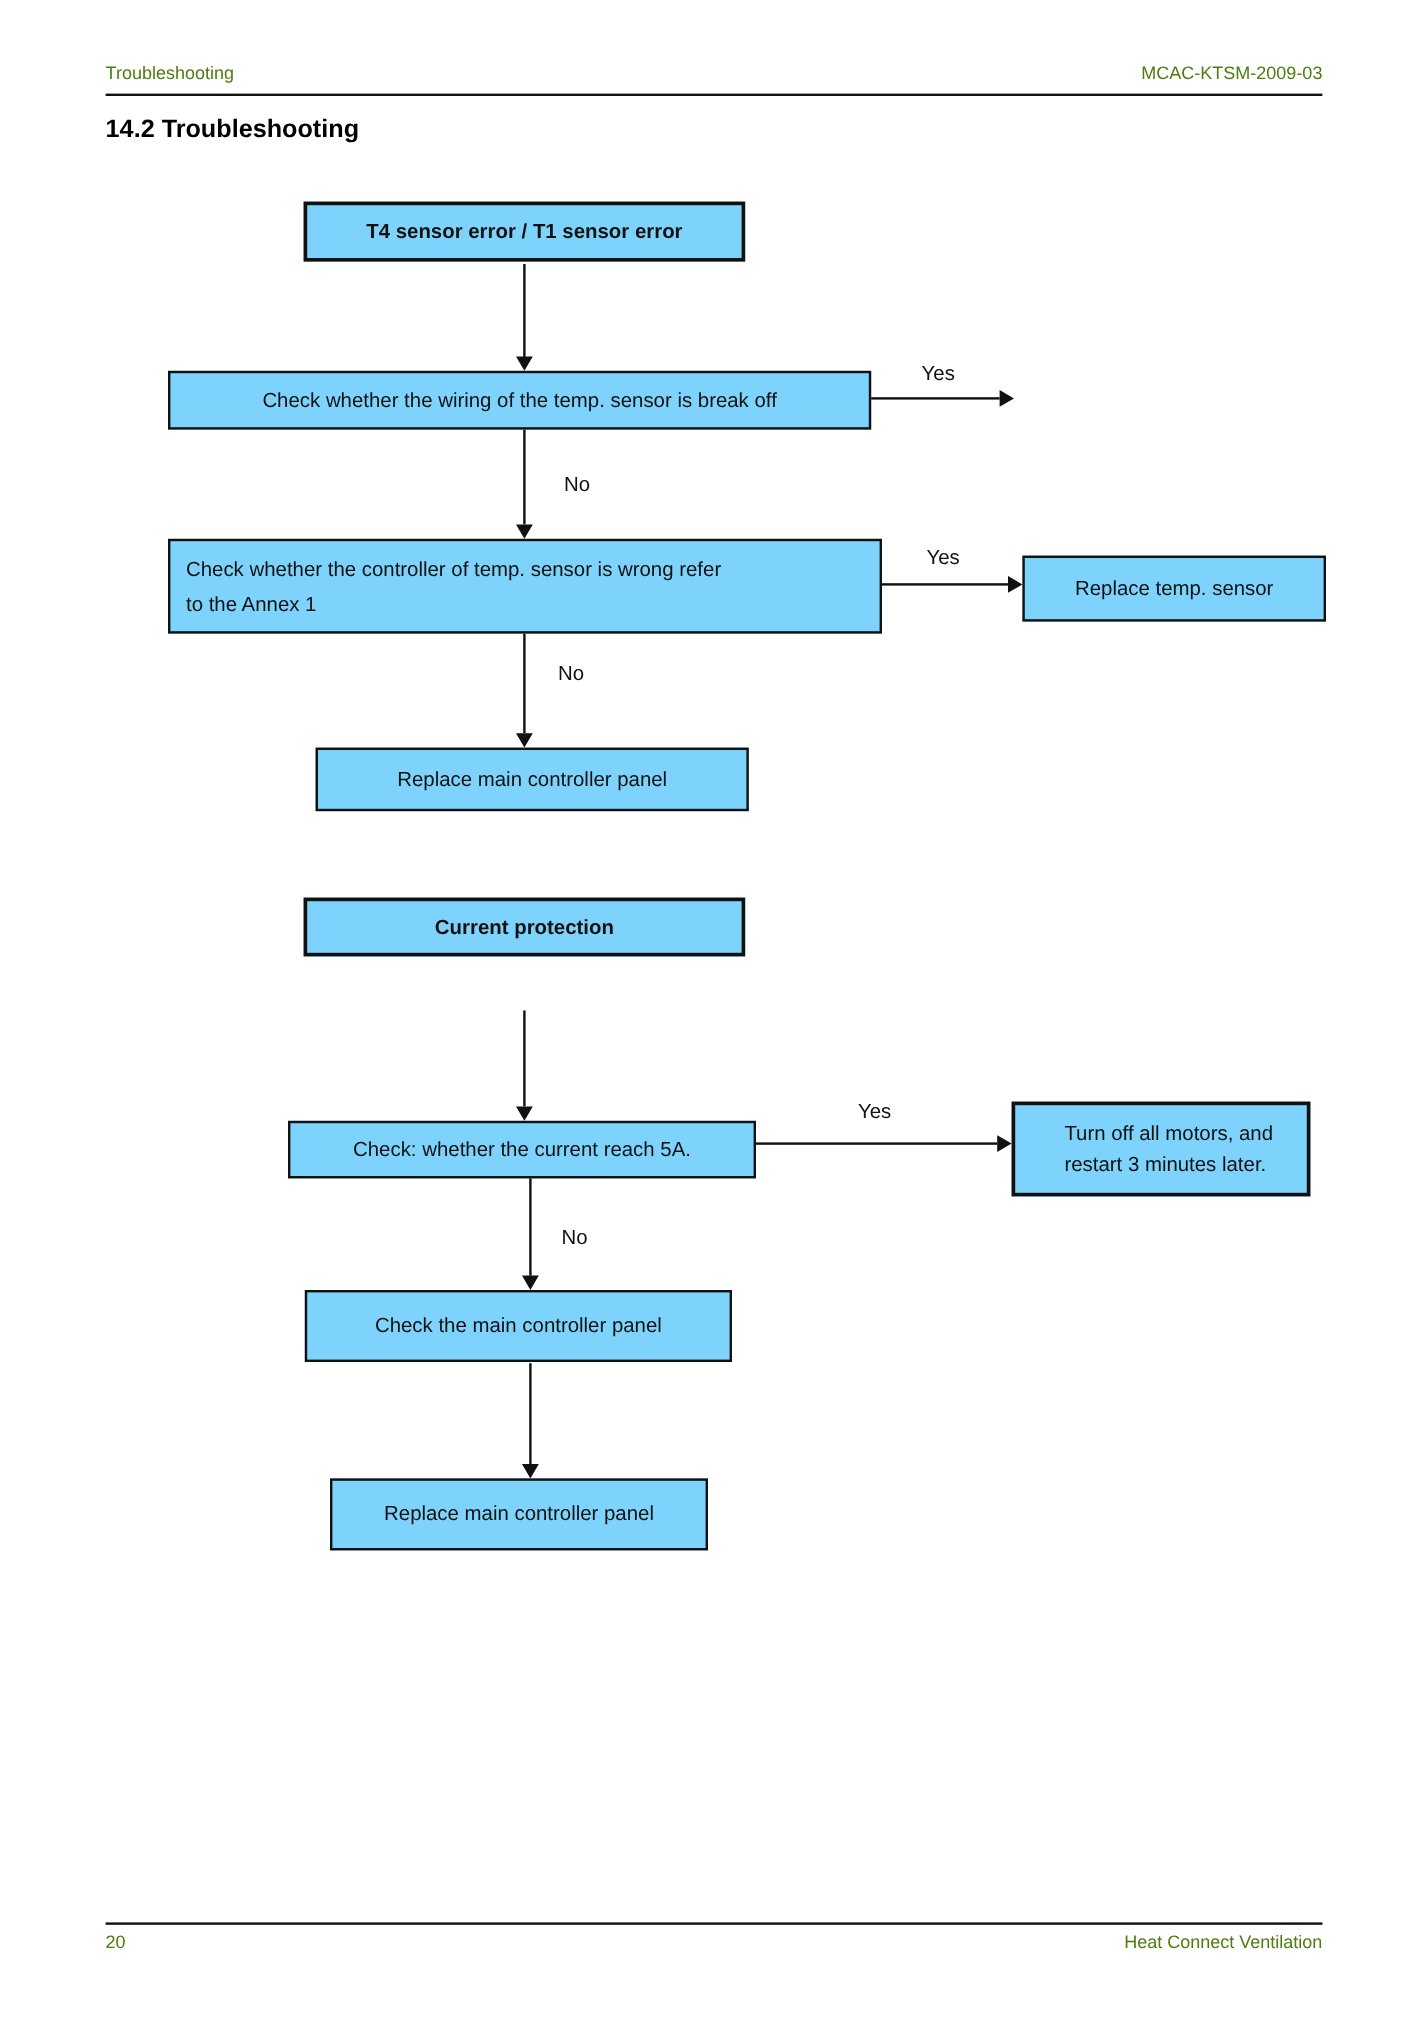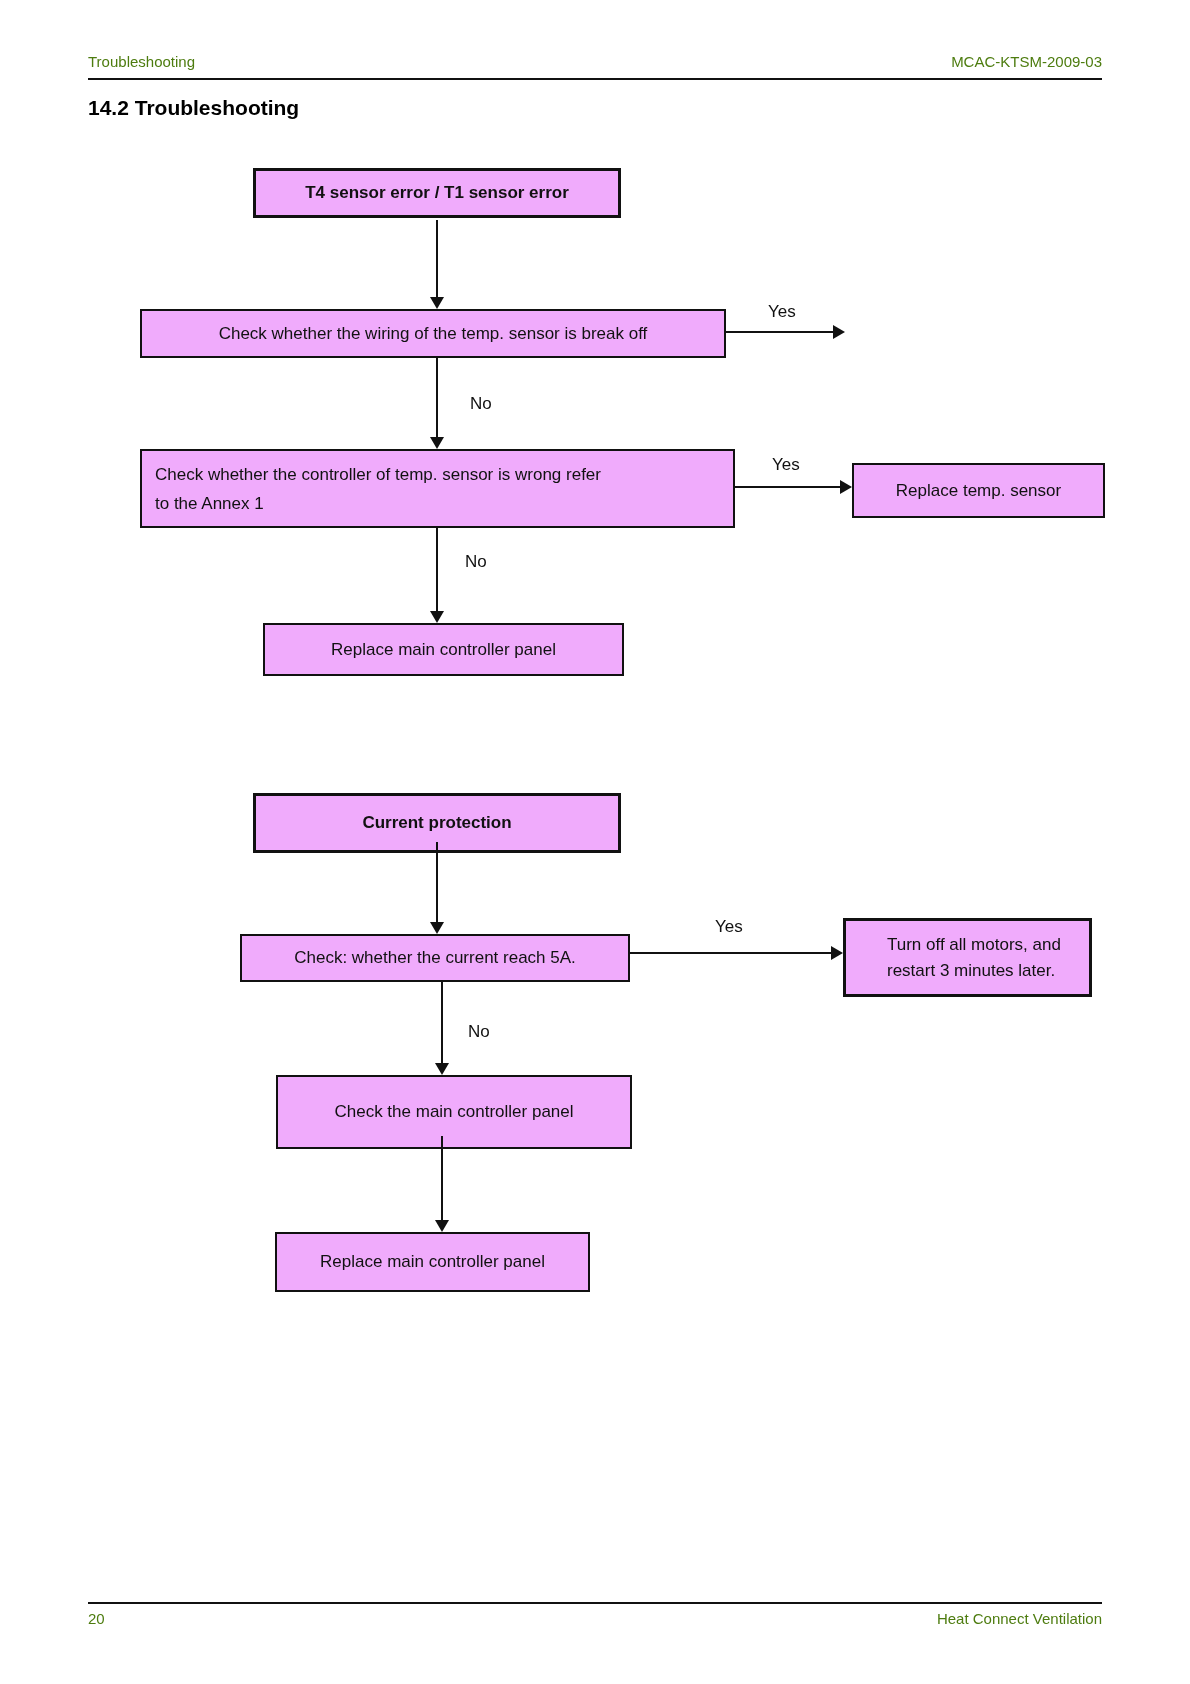--- a/index.html
+++ b/index.html
@@ -19,7 +19,7 @@
   .fbox {
     position: absolute;
     border: 2px solid #111;
-    background: #f0abfc;
+    background: #7dd3fc;
     display: flex;
     align-items: center;
     justify-content: center;

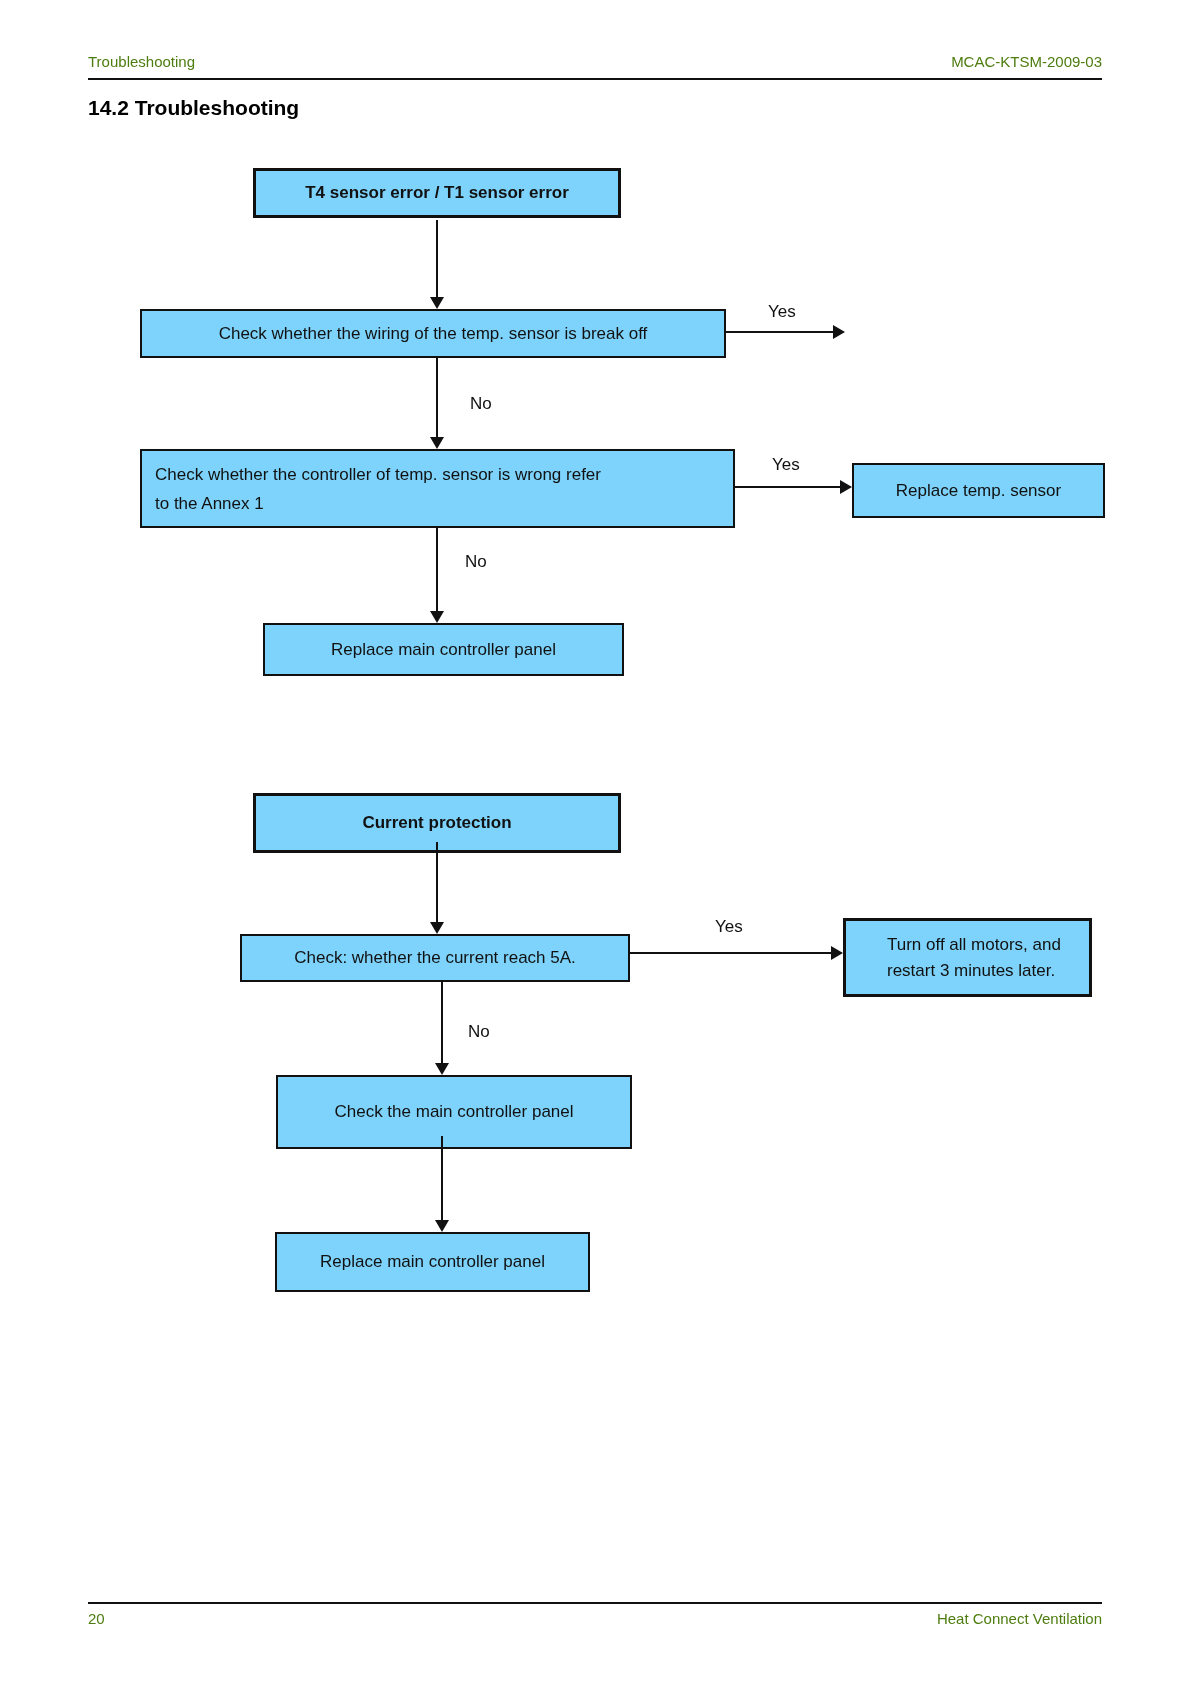--- a/index.html
+++ b/index.html
@@ -100,7 +100,7 @@
 
   <div class="fbox" style="left:263px; top:623px; width:361px; height:53px;">Replace main controller panel</div>
 
-  <div class="fbox bold" style="left:253px; top:793px; width:368px; height:60px;">Current protection</div>
+  <div class="fbox bold" style="left:253px; top:748px; width:368px; height:49px;">Current protection</div>
 
   <div class="vline" style="left:436px; top:842px; height:80px;"></div>
   <div class="vhead" style="left:430px; top:922px;"></div>

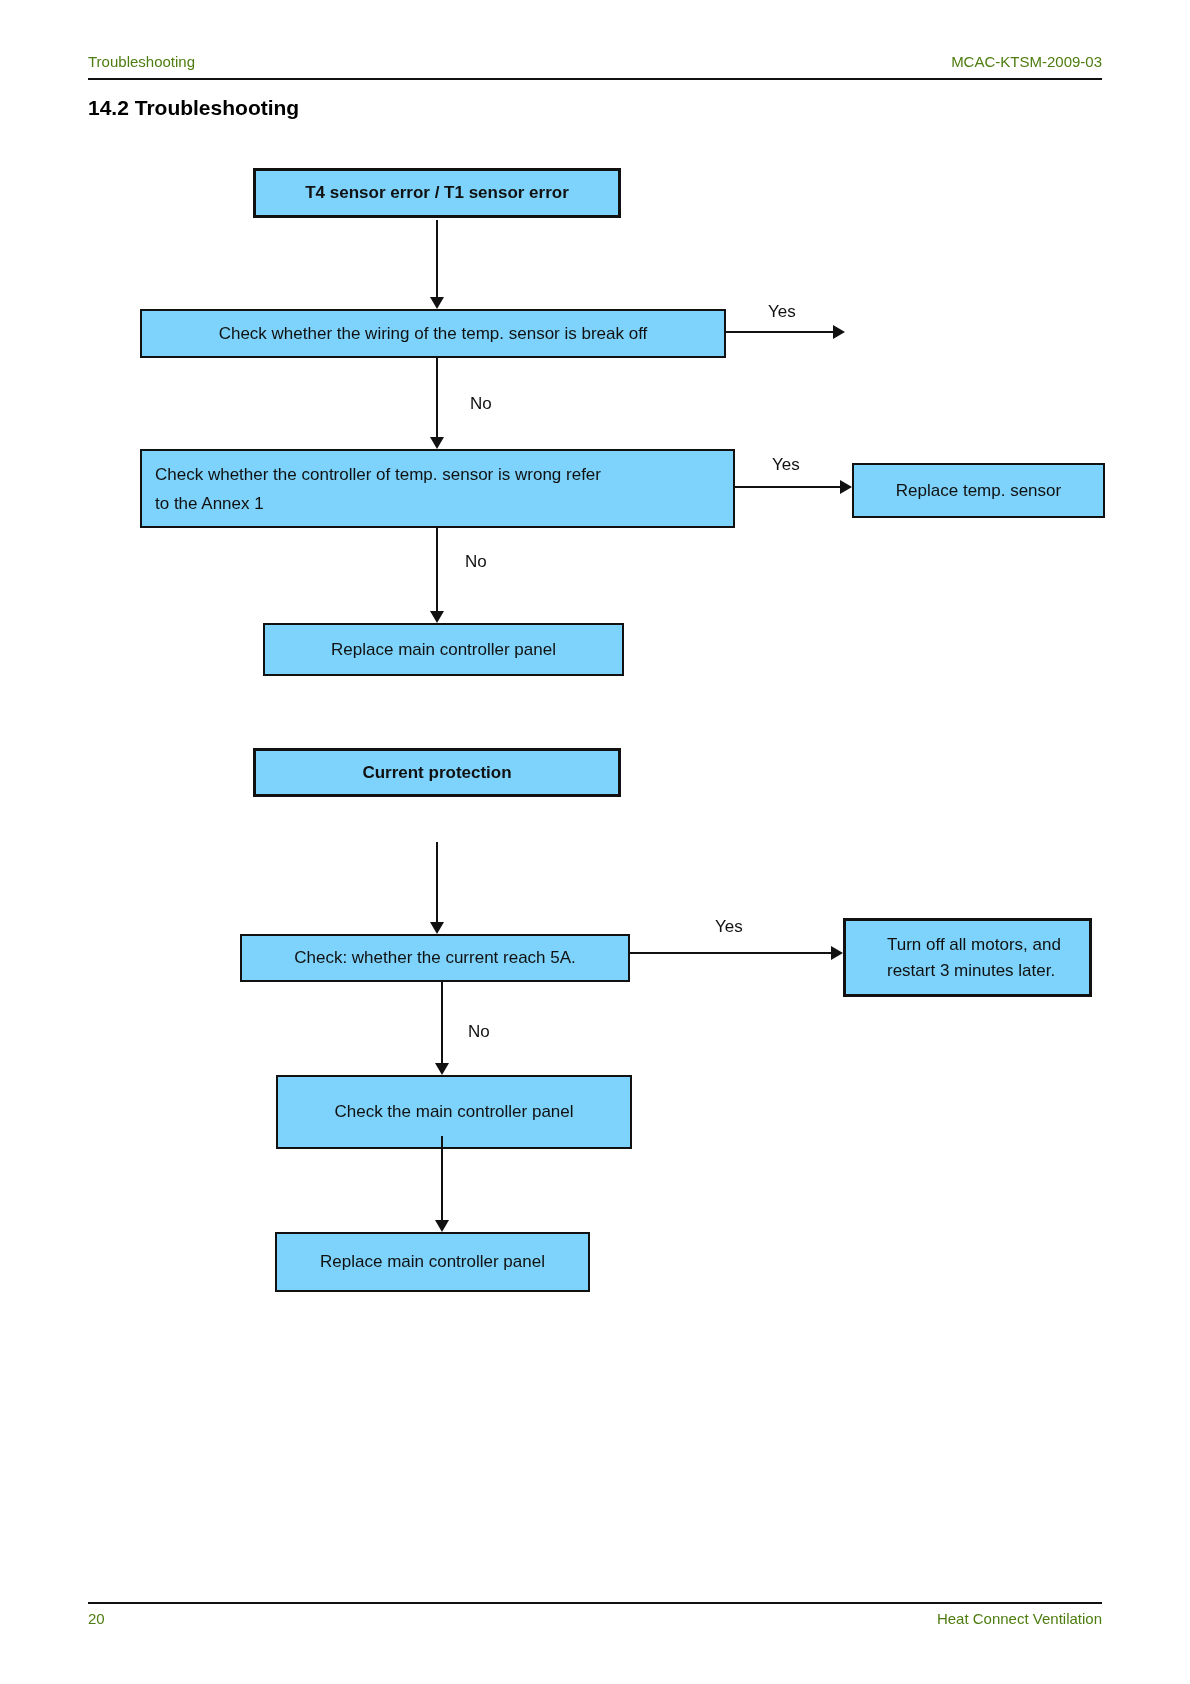--- a/index.html
+++ b/index.html
@@ -122,7 +122,7 @@
   <div class="vline" style="left:441px; top:982px; height:81px;"></div>
   <div class="vhead" style="left:435px; top:1063px;"></div>
 
-  <div class="fbox" style="left:254px; top:1075px; width:356px; height:74px;margin-left:22px;">Check the main controller panel</div>
+  <div class="fbox" style="left:254px; top:1075px; width:356px; height:60px;">Check the main controller panel</div>
 
   <div class="vline" style="left:441px; top:1136px; height:84px;"></div>
   <div class="vhead" style="left:435px; top:1220px;"></div>

